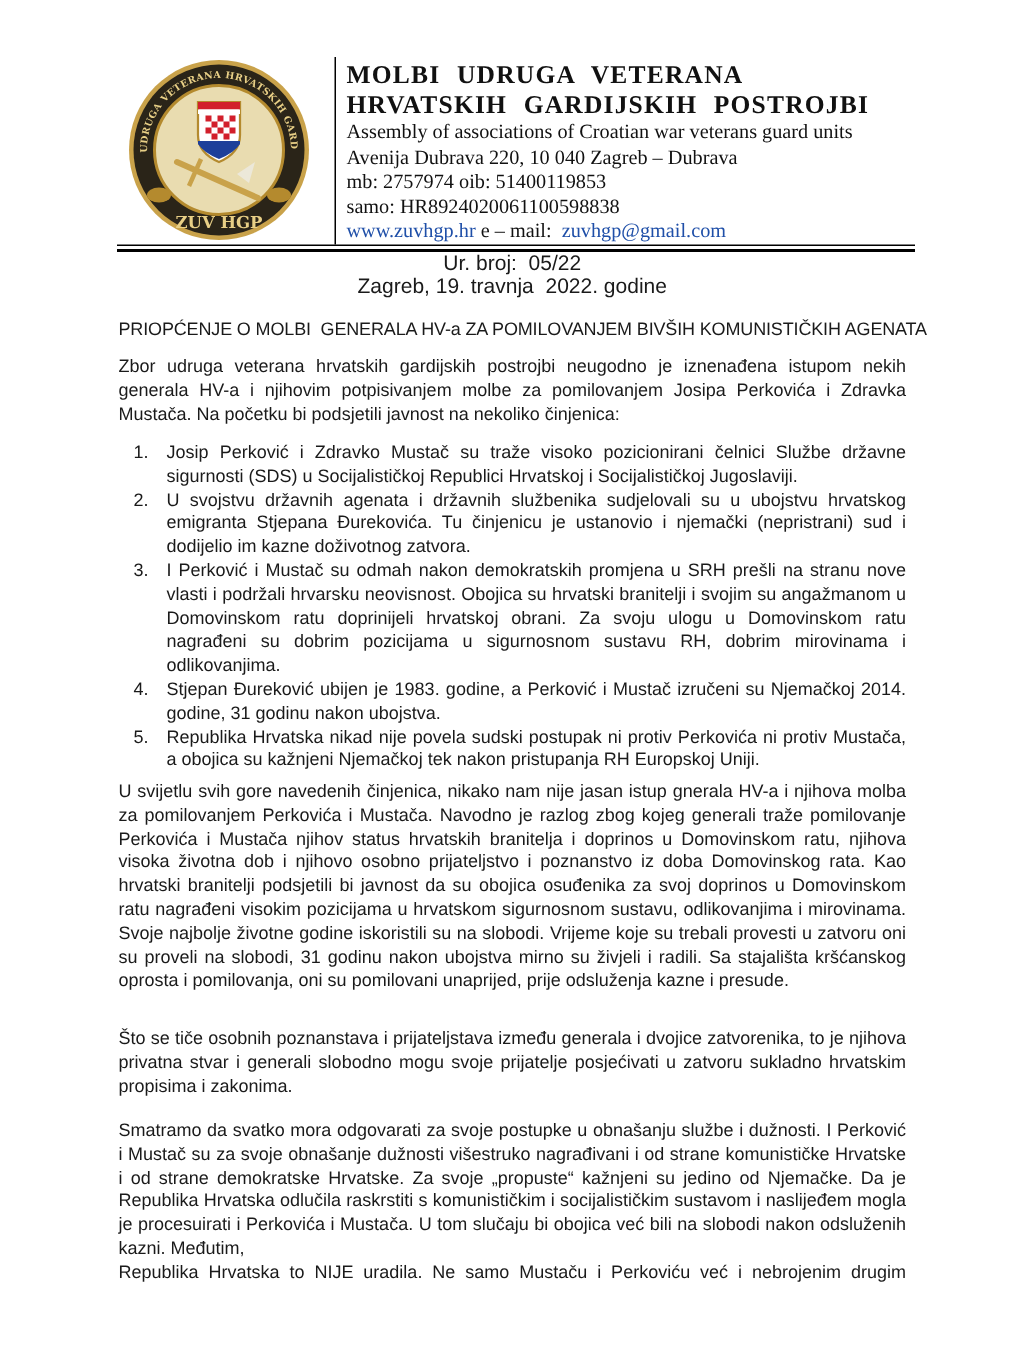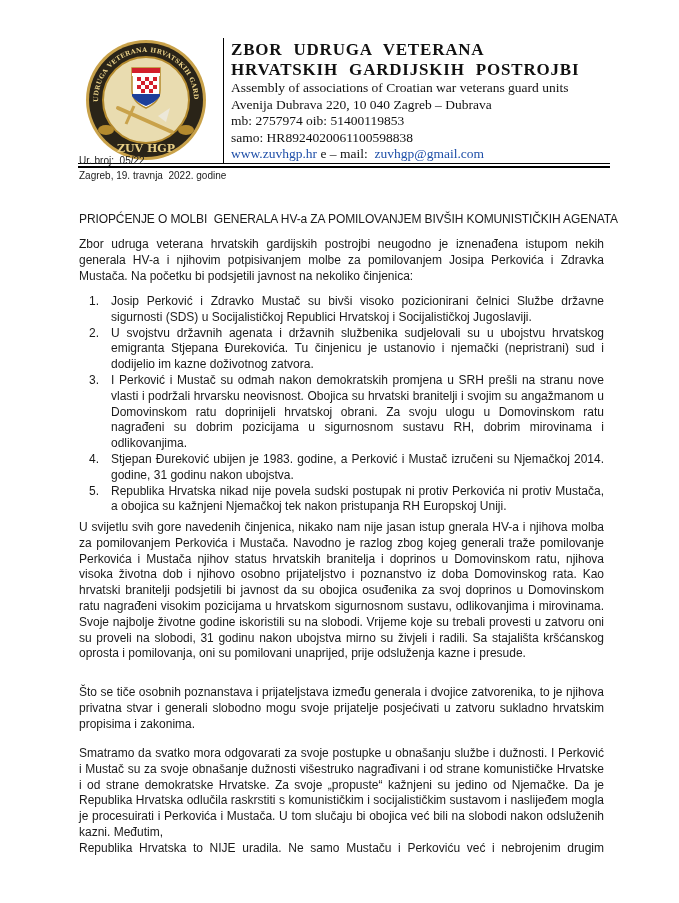--- a/index.html
+++ b/index.html
@@ -73,7 +73,7 @@
   <div class="vline"></div>
 
   <div class="head">
-    <div class="t1">ZBOR   UDRUGA   VETERANA</div>
+    <div class="t1">MOLBI   UDRUGA   VETERANA</div>
     <div class="t2">HRVATSKIH   GARDIJSKIH   POSTROJBI</div>
     <div class="line">Assembly of associations of Croatian war veterans guard units</div>
     <div class="line">Avenija Dubrava 220, 10 040 Zagreb – Dubrava</div>

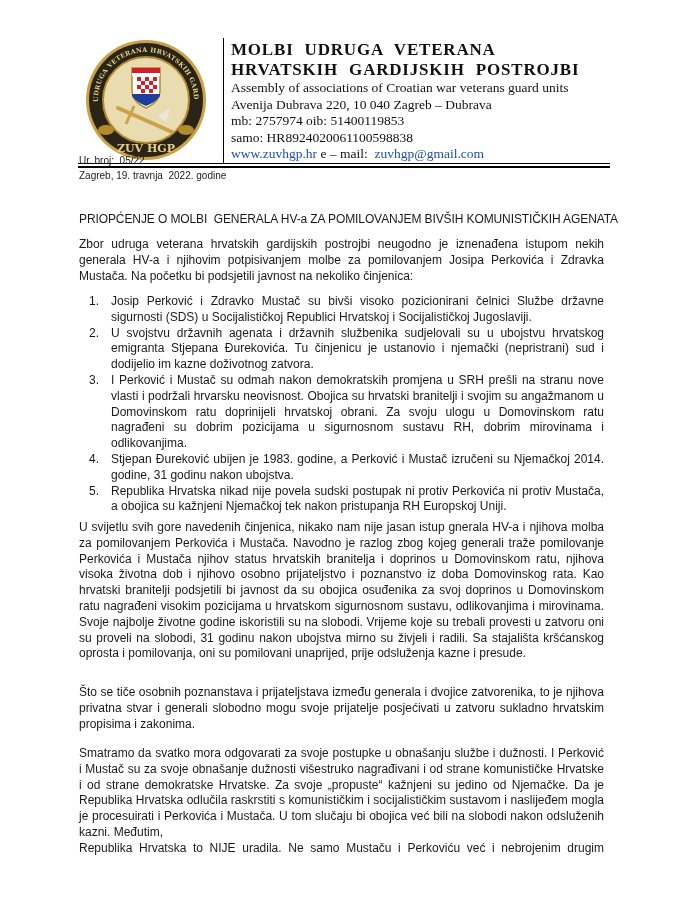--- a/index.html
+++ b/index.html
@@ -18,7 +18,7 @@
 
   
   .body { position: absolute; left: 79px; width: 525px; font-family: "Liberation Sans", sans-serif; font-size: 12px; line-height: 15.8px; color: #1a1a1a; }
-  .meta { top: 153px; font-size: 10px; line-height: 15px; }
+  .meta { top: 168px; font-size: 14px; line-height: 15px; text-align: center; }
   .title { top: 212px; font-weight: normal; font-size: 12px; letter-spacing: -0.1px; }
   .p1 { top: 237px; text-align: justify; }
   .list { top: 294px; margin: 0; padding: 0; list-style: none; }

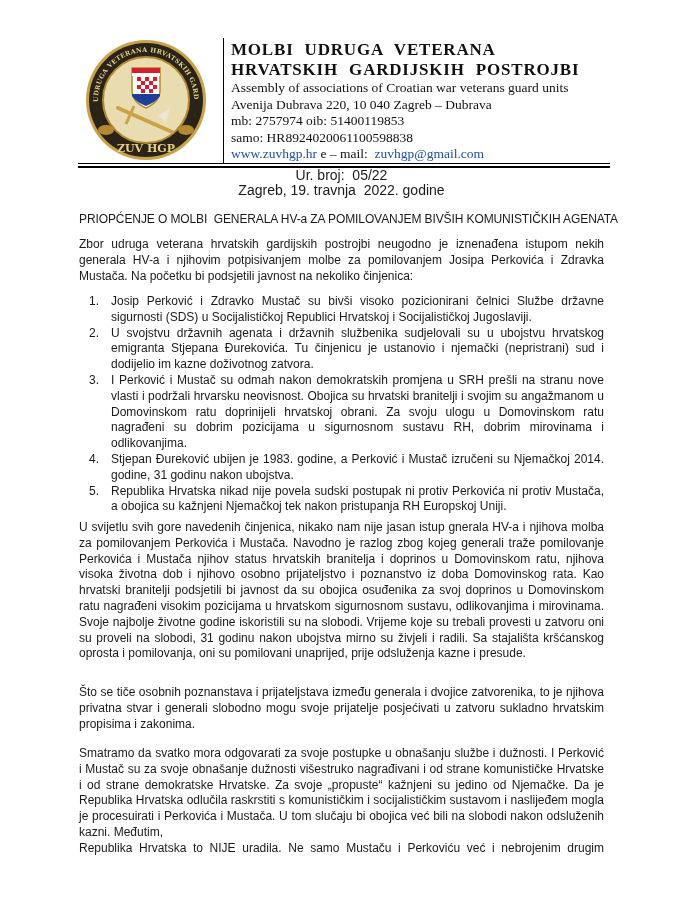--- a/index.html
+++ b/index.html
@@ -95,7 +95,7 @@
   <div class="body p1">Zbor udruga veterana hrvatskih gardijskih postrojbi neugodno je iznenađena istupom nekih generala HV-a i njihovim potpisivanjem molbe za pomilovanjem Josipa Perkovića i Zdravka Mustača. Na početku bi podsjetili javnost na nekoliko činjenica:</div>
 
   <ol class="body list">
-    <li><span class="num">1.</span><span>Josip Perković i Zdravko Mustač su bivši visoko pozicionirani čelnici Službe državne sigurnosti (SDS) u Socijalističkoj Republici Hrvatskoj i Socijalističkoj Jugoslaviji.</span></li>
+    <li><span class="num">1.</span><span>Josip Perković i Zdravko Mustač su traže visoko pozicionirani čelnici Službe državne sigurnosti (SDS) u Socijalističkoj Republici Hrvatskoj i Socijalističkoj Jugoslaviji.</span></li>
     <li><span class="num">2.</span><span>U svojstvu državnih agenata i državnih službenika sudjelovali su u ubojstvu hrvatskog emigranta Stjepana Đurekovića. Tu činjenicu je ustanovio i njemački (nepristrani) sud i dodijelio im kazne doživotnog zatvora.</span></li>
     <li><span class="num">3.</span><span>I Perković i Mustač su odmah nakon demokratskih promjena u SRH prešli na stranu nove vlasti i podržali hrvarsku neovisnost. Obojica su hrvatski branitelji i svojim su angažmanom u Domovinskom ratu doprinijeli hrvatskoj obrani. Za svoju ulogu u Domovinskom ratu nagrađeni su dobrim pozicijama u sigurnosnom sustavu RH, dobrim mirovinama i odlikovanjima.</span></li>
     <li><span class="num">4.</span><span>Stjepan Đureković ubijen je 1983. godine, a Perković i Mustač izručeni su Njemačkoj 2014. godine, 31 godinu nakon ubojstva.</span></li>

